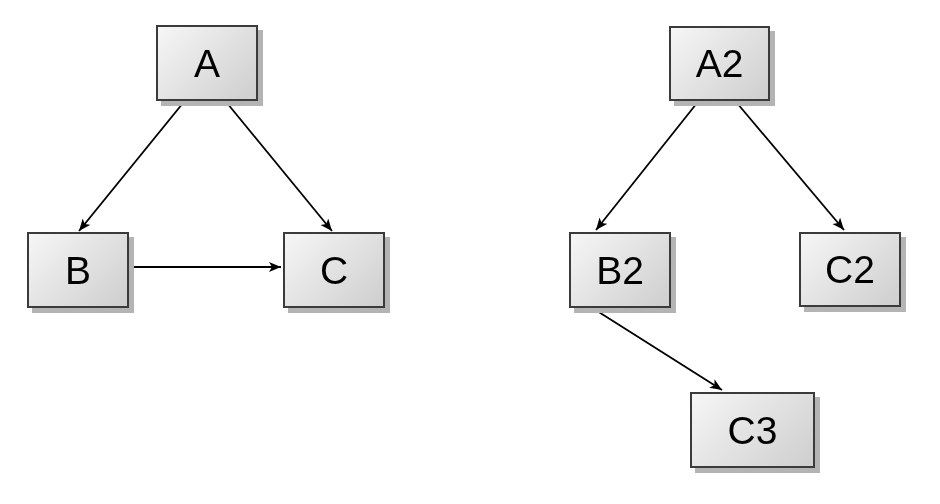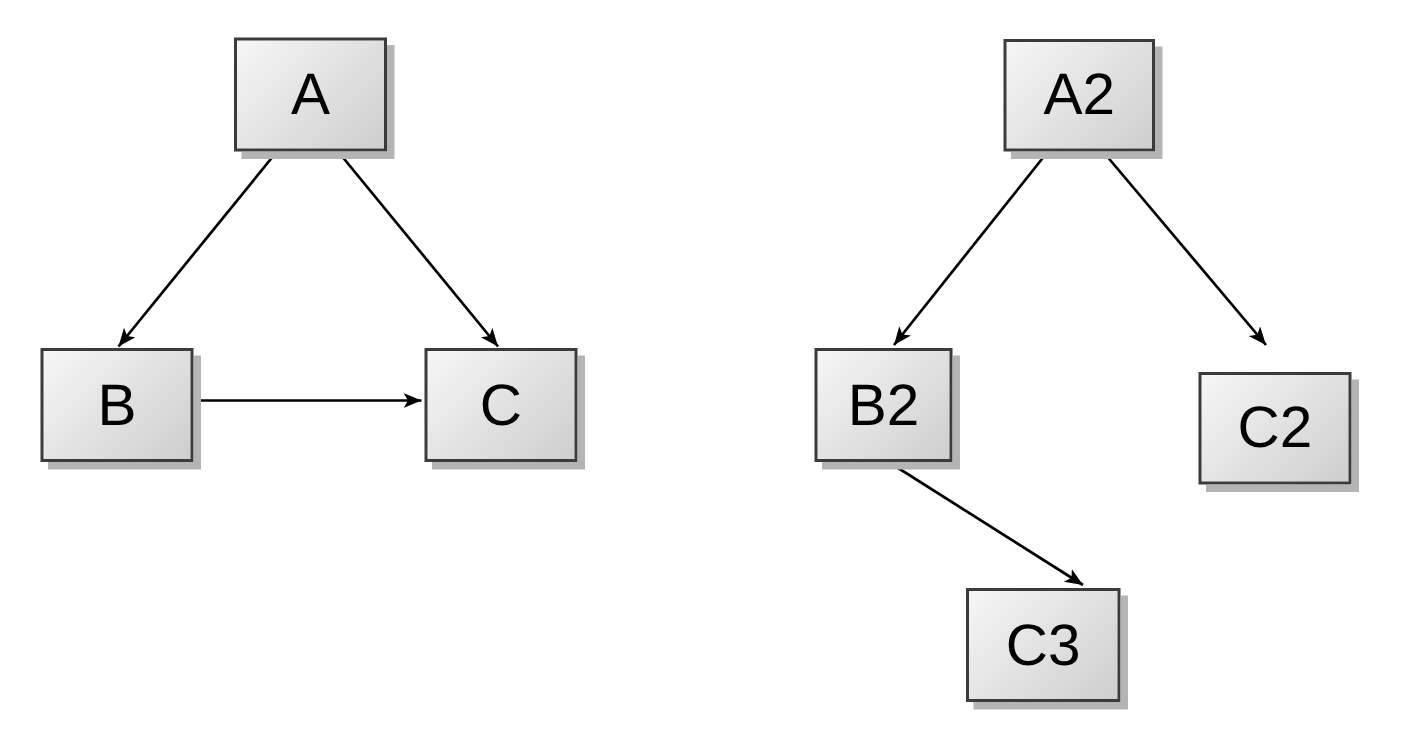--- a/index.html
+++ b/index.html
@@ -70,7 +70,7 @@
       <div class="node" style="left: 669px; top: 26px; width: 101px; height: 75px; align-items: center;">
         <span class="label">A2</span>
       </div>
-      <div class="node" style="left: 543px; top: 232px; width: 92px; height: 76px;">
+      <div class="node" style="left: 569px; top: 232px; width: 102px; height: 76px;">
         <span class="label">B2</span>
       </div>
       <div class="node" style="left: 799px; top: 232px; width: 102px; height: 75px; margin-top: 16px;">

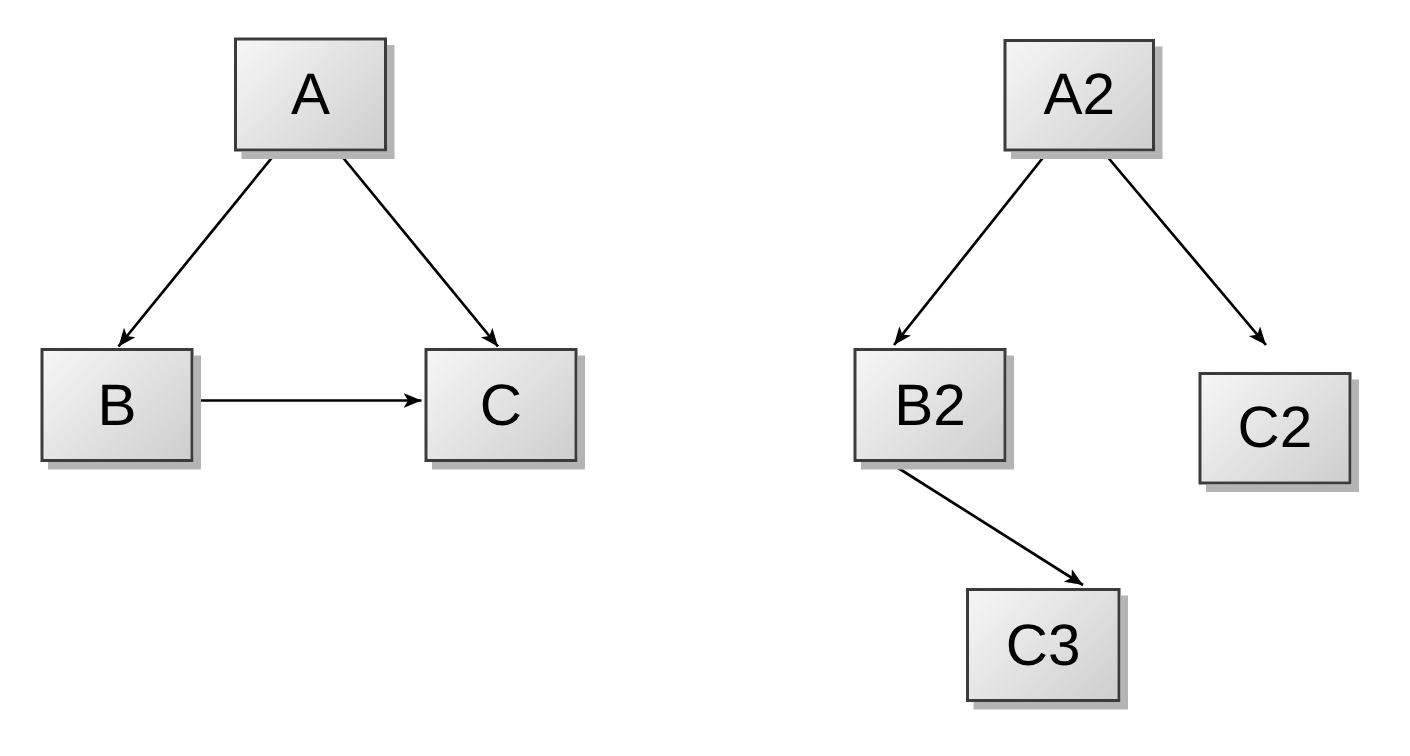--- a/index.html
+++ b/index.html
@@ -73,7 +73,7 @@
       <div class="node" style="left: 569px; top: 232px; width: 102px; height: 76px;">
         <span class="label">B2</span>
       </div>
-      <div class="node" style="left: 799px; top: 232px; width: 102px; height: 75px; margin-top: 16px;">
+      <div class="node" style="left: 799px; top: 232px; width: 102px; height: 75px;">
         <span class="label">C2</span>
       </div>
       <div class="node" style="left: 644px; top: 392px; width: 103px; height: 76px;">

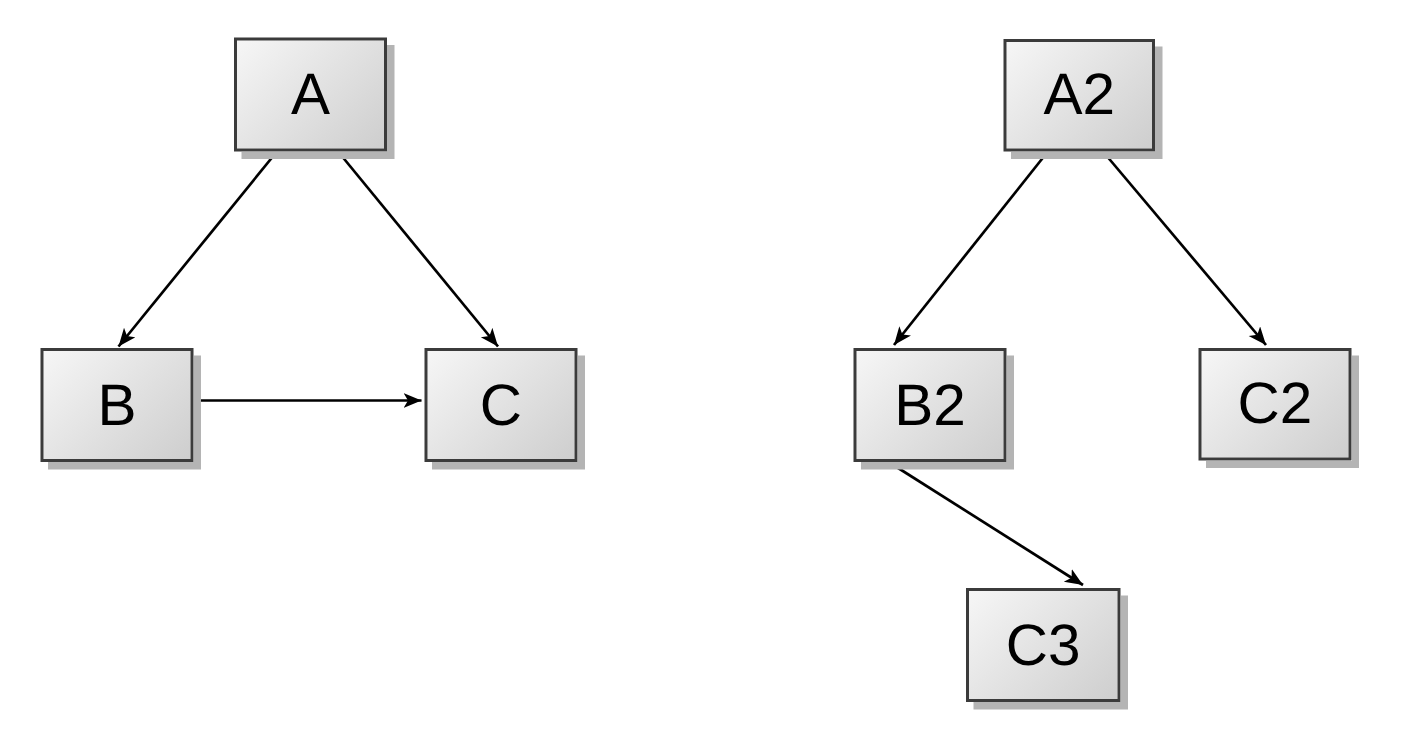--- a/index.html
+++ b/index.html
@@ -76,7 +76,7 @@
       <div class="node" style="left: 799px; top: 232px; width: 102px; height: 75px;">
         <span class="label">C2</span>
       </div>
-      <div class="node" style="left: 644px; top: 392px; width: 103px; height: 76px;">
+      <div class="node" style="left: 690px; top: 392px; width: 125px; height: 76px;">
         <span class="label">C3</span>
       </div>
     </div>

